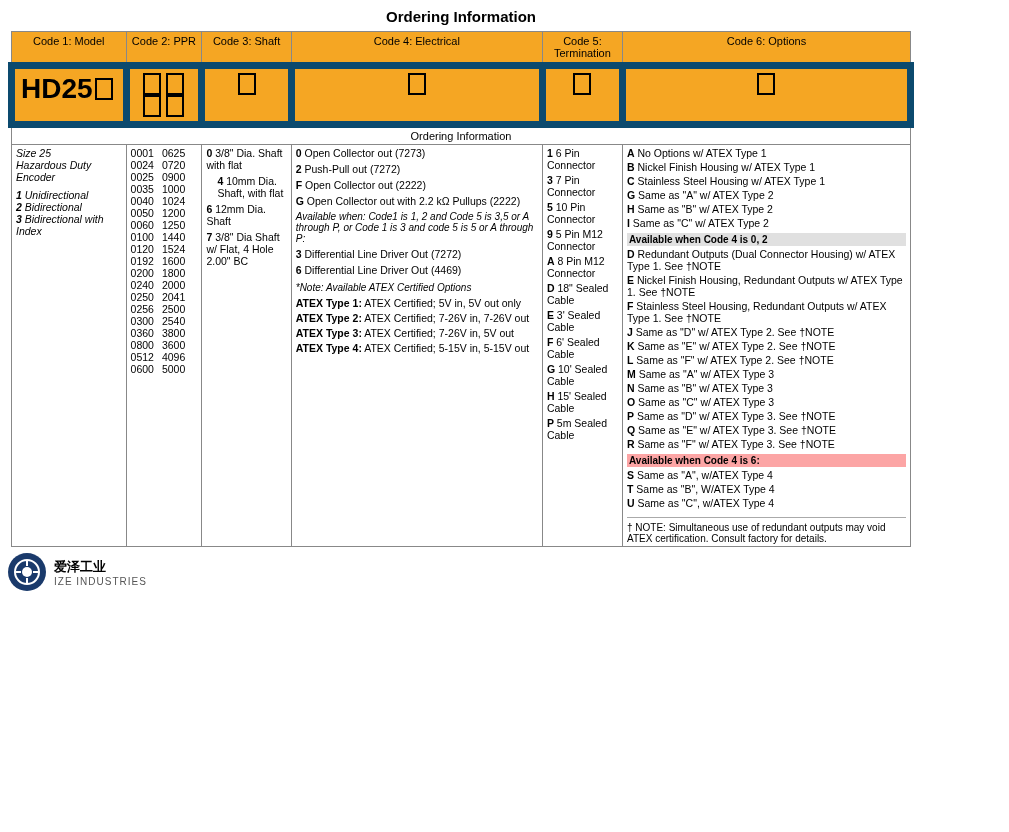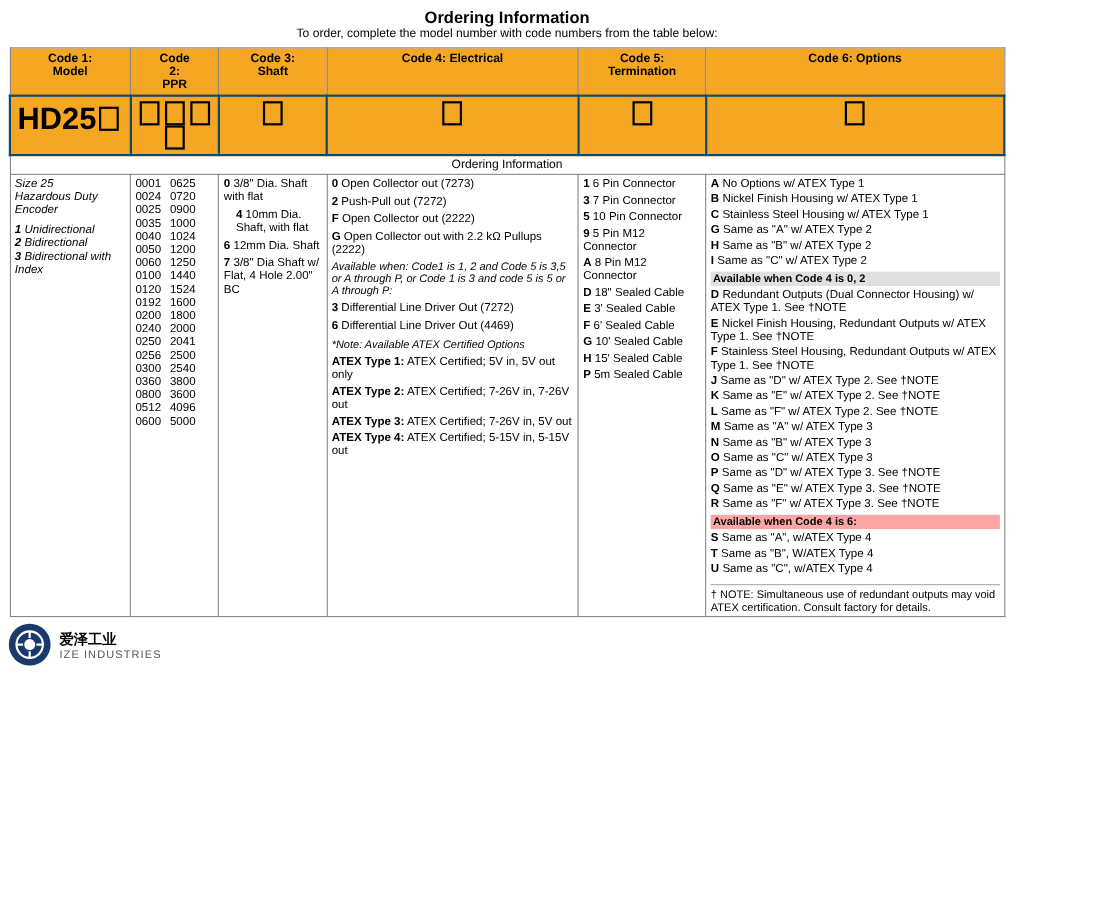--- a/index.html
+++ b/index.html
@@ -39,7 +39,6 @@
 <div class="page">
   <div class="title-area">
     <h2>Ordering Information</h2>
-    <p>To order, complete the model number with code numbers from the table below:</p>
   </div>
 
   <table class="main-table">

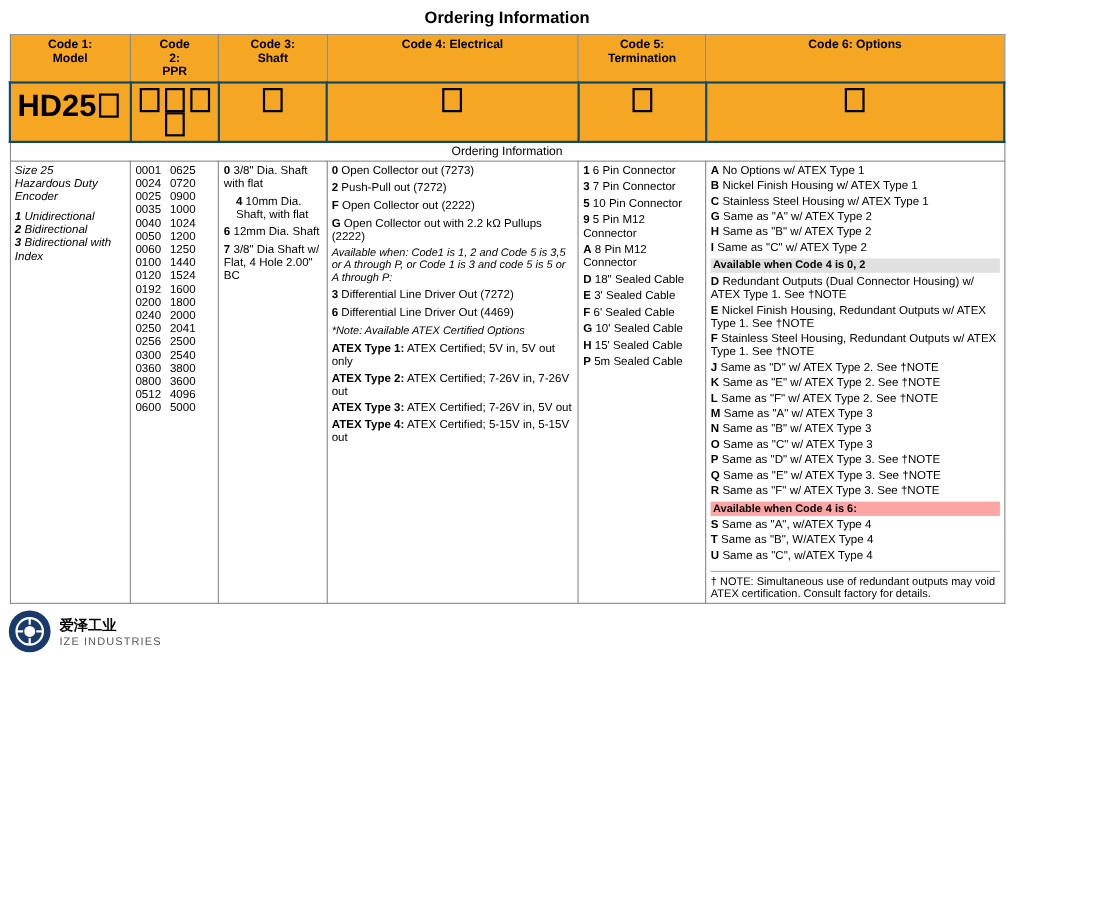--- a/index.html
+++ b/index.html
@@ -10,7 +10,7 @@
     .title-area p { font-size: 11px; }
     .main-table { width: 100%; border-collapse: collapse; border: 1.5px solid #555; }
     .main-table td, .main-table th { border: 2px solid #0c4a6e; padding: 2px 4px; vertical-align: top; }
-    .header-row th { background: #f5a623; color: #000; font-size: 11px; font-weight: bold; text-align: center; border: 1px solid #888; padding: 3px 22px; }
+    .header-row th { background: #f5a623; color: #000; font-size: 11px; font-weight: normal; text-align: center; border: 1px solid #888; padding: 3px 4px; }
     .model-row td { background: #f5a623; padding: 4px 6px; }
     .model-cell { display: flex; align-items: center; }
     .model-text { font-size: 28px; font-weight: bold; color: #000; }

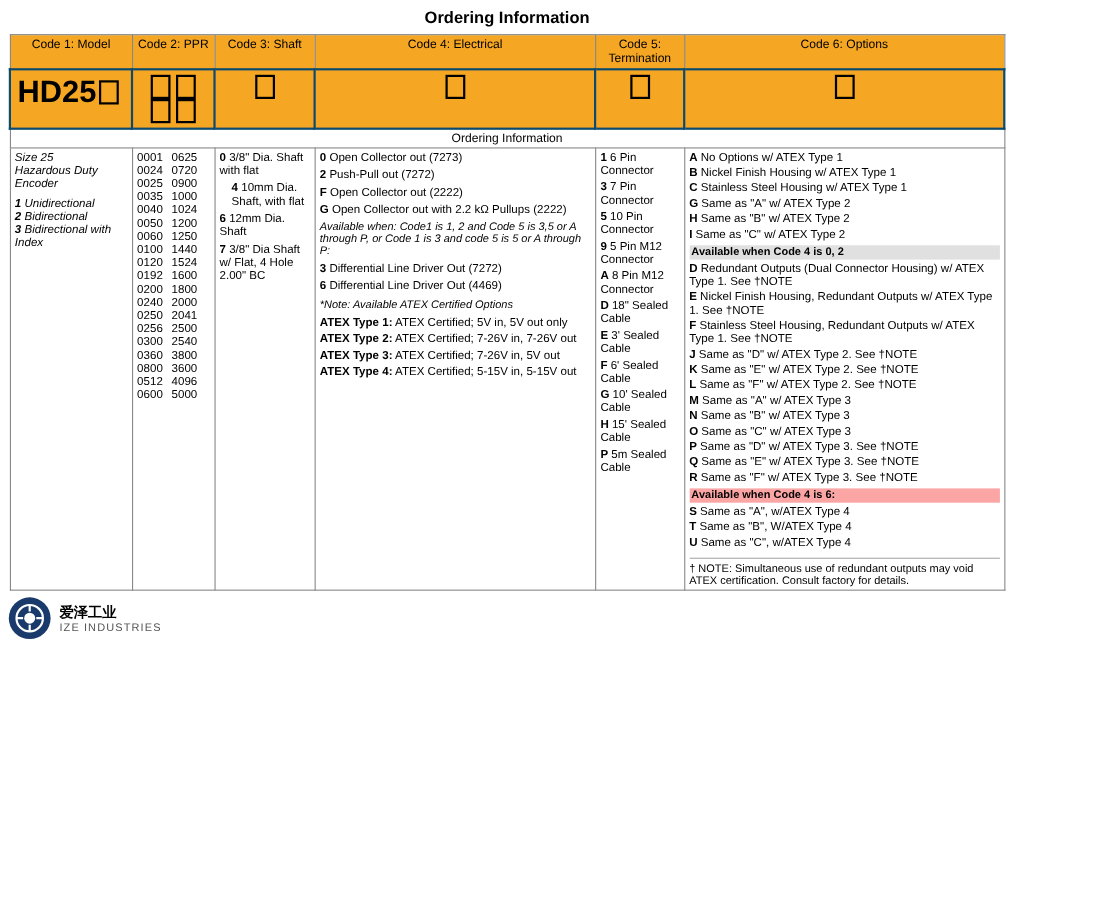--- a/index.html
+++ b/index.html
@@ -9,7 +9,7 @@
     .title-area h2 { font-size: 15px; font-weight: bold; }
     .title-area p { font-size: 11px; }
     .main-table { width: 100%; border-collapse: collapse; border: 1.5px solid #555; }
-    .main-table td, .main-table th { border: 2px solid #0c4a6e; padding: 2px 4px; vertical-align: top; }
+    .main-table td, .main-table th { border: 7px solid #0c4a6e; padding: 2px 4px; vertical-align: top; }
     .header-row th { background: #f5a623; color: #000; font-size: 11px; font-weight: normal; text-align: center; border: 1px solid #888; padding: 3px 4px; }
     .model-row td { background: #f5a623; padding: 4px 6px; }
     .model-cell { display: flex; align-items: center; }

